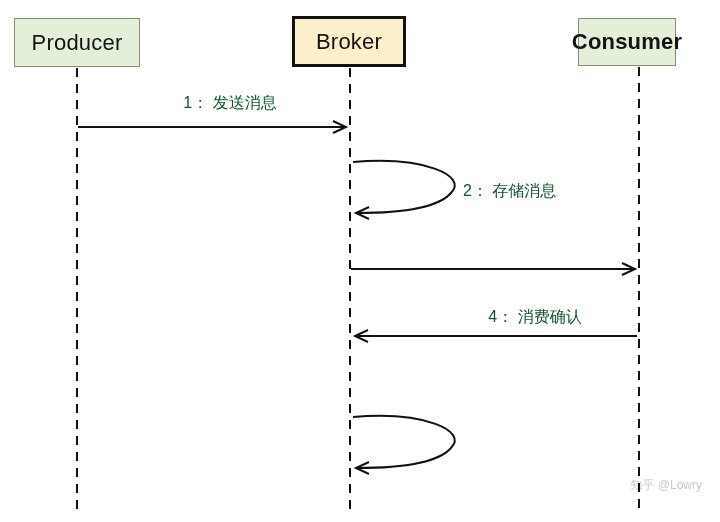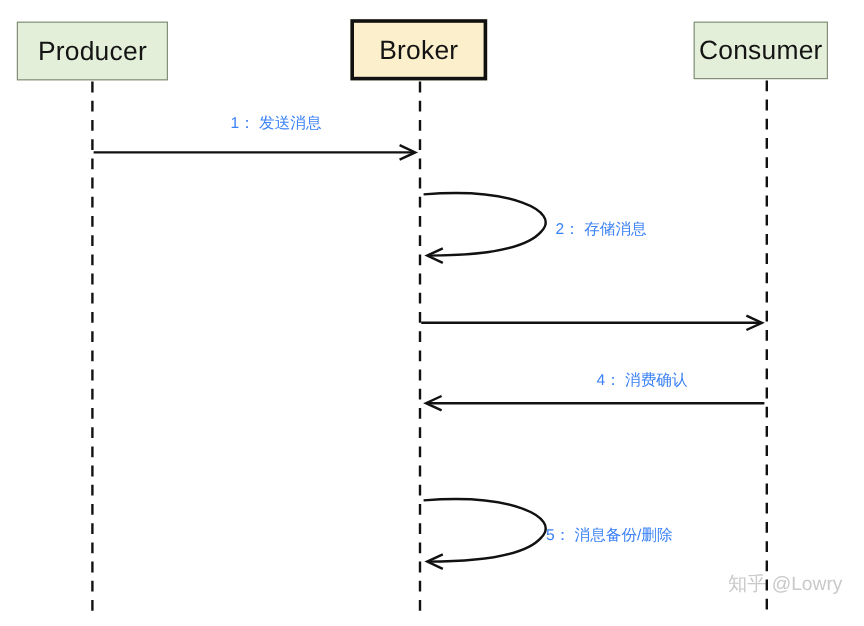--- a/index.html
+++ b/index.html
@@ -35,7 +35,7 @@
   }
   #box-producer { left: 14px; top: 18px; width: 126px; height: 49px; }
   #box-broker   { left: 292px; top: 16px; width: 114px; height: 51px; }
-  #box-consumer { left: 578px; top: 18px; width: 112px; height: 48px; }
+  #box-consumer { left: 578px; top: 18px; width: 98px; height: 48px; font-weight: bold; }
 
   .msg-label {
     position: absolute;

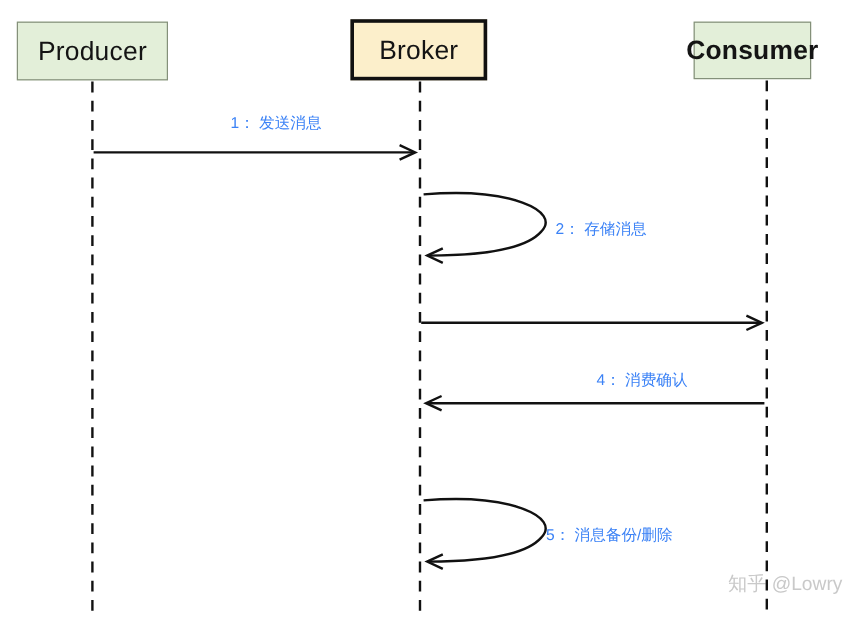--- a/index.html
+++ b/index.html
@@ -39,8 +39,8 @@
 
   .msg-label {
     position: absolute;
-    font-size: 13px;
-    color: #3b82f6;
+    font-size: 16px;
+    color: #14532d;
     white-space: nowrap;
   }
   .msg-centered { transform: translate(-50%, -50%); }

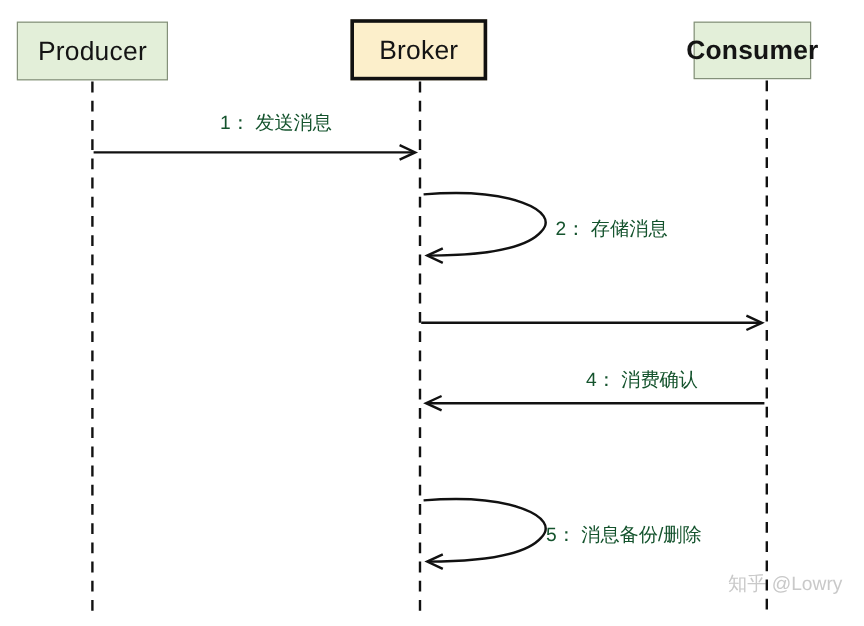--- a/index.html
+++ b/index.html
@@ -114,7 +114,6 @@
 
   <div id="lbl-msg4" class="msg-label msg-centered">4： 消费确认</div>
 
-  <div id="lbl-msg5" class="msg-label msg-left">5： 消息备份/删除</div>
 
 </div>
 

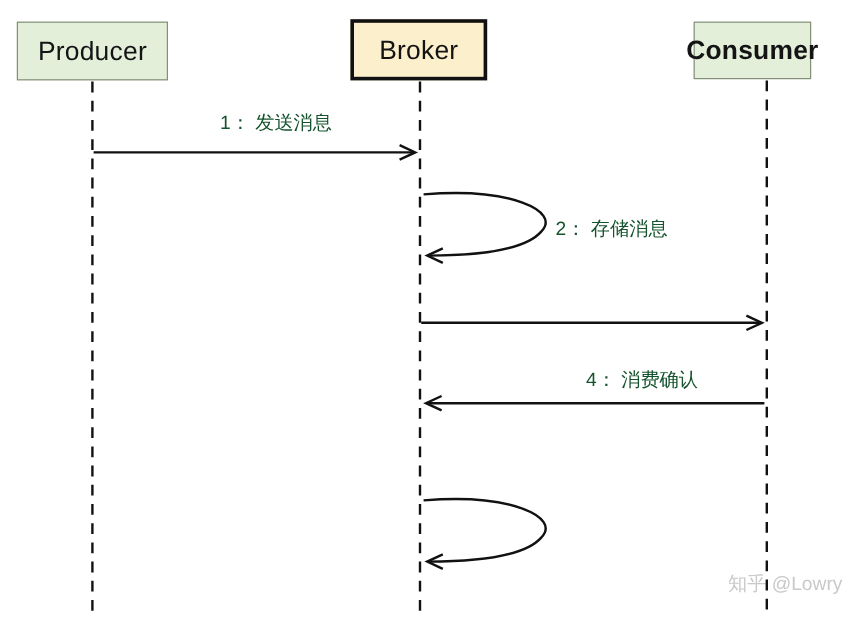--- a/index.html
+++ b/index.html
@@ -56,7 +56,7 @@
     position: absolute;
     right: 18px;
     top: 477px;
-    font-size: 16px;
+    font-size: 12px;
     color: #c9c9c9;
     white-space: nowrap;
   }

